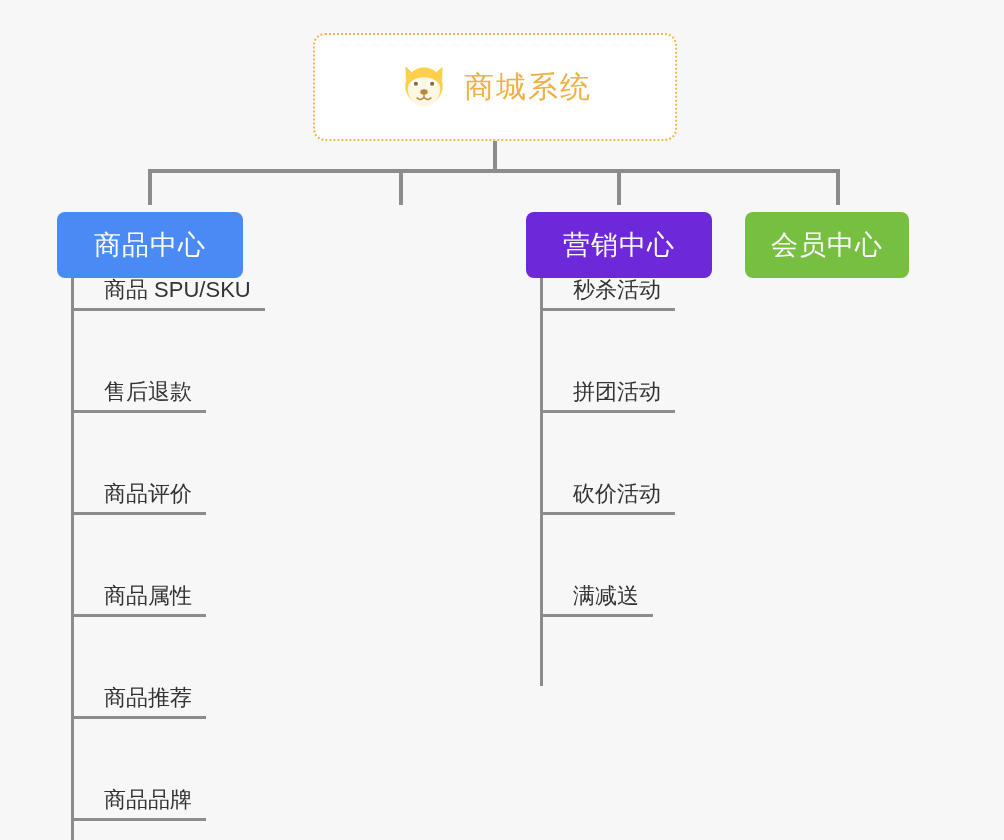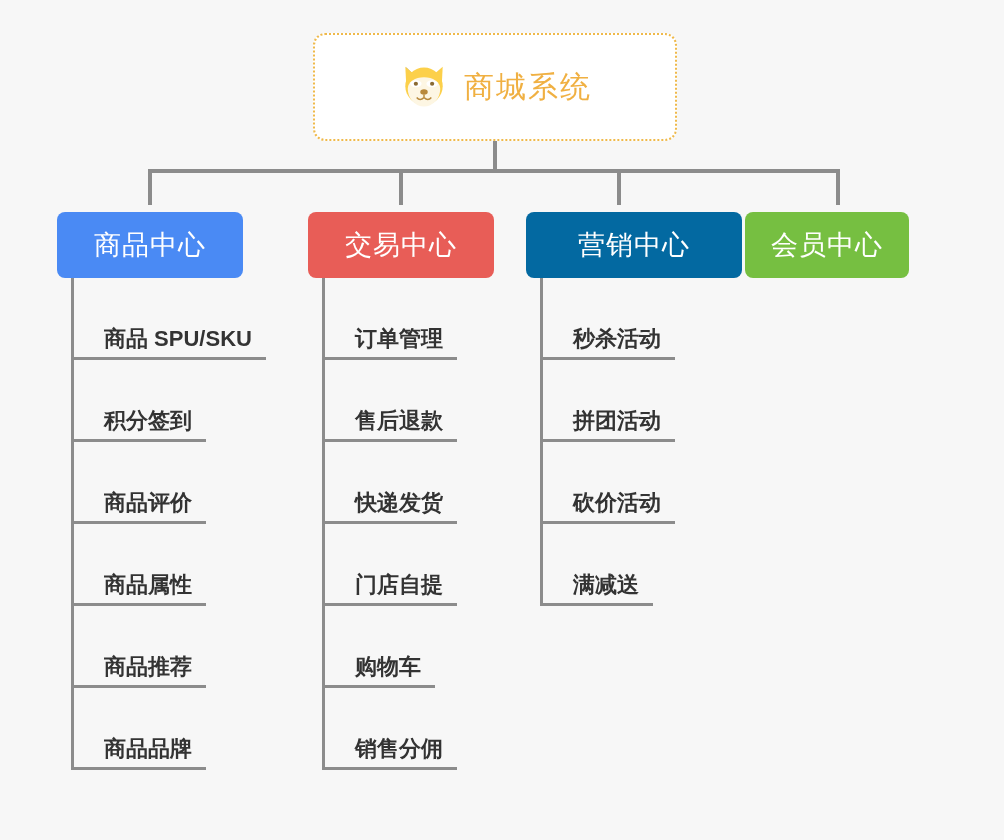--- a/index.html
+++ b/index.html
@@ -186,31 +186,6 @@
     </div>
   </div>
 
-  <div class="column col-2">
-    <div class="cat-header">
-      <span>交易中心</span>
-    </div>
-    <div class="branch">
-      <div class="leaf">
-          <span class="leaf-label">订单管理</span>
-        </div>
-      <div class="leaf">
-          <span class="leaf-label">售后退款</span>
-        </div>
-      <div class="leaf">
-          <span class="leaf-label">快递发货</span>
-        </div>
-      <div class="leaf">
-          <span class="leaf-label">门店自提</span>
-        </div>
-      <div class="leaf">
-          <span class="leaf-label">购物车</span>
-        </div>
-      <div class="leaf">
-          <span class="leaf-label">销售分佣</span>
-        </div>
-    </div>
-  </div>
 
   <div class="column col-3">
     <div class="cat-header">

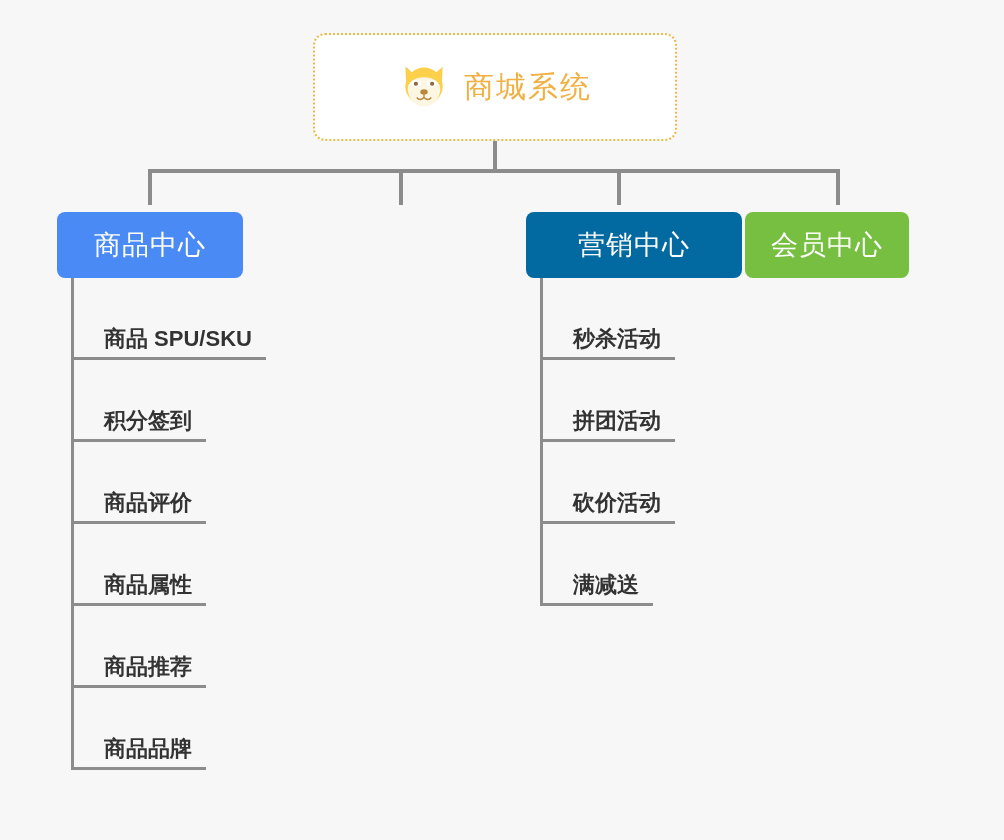--- a/index.html
+++ b/index.html
@@ -101,7 +101,7 @@
   }
   .col-1 .cat-header { width: 186px; background: #4a8af4; }
   .col-2 .cat-header { width: 186px; background: #e85d57; }
-  .col-3 .cat-header { width: 216px; background: #0369a1; }
+  .col-3 .cat-header { width: 186px; background: #6d28d9; }
   .col-4 .cat-header { width: 164px; background: #76bf41; }
 
   

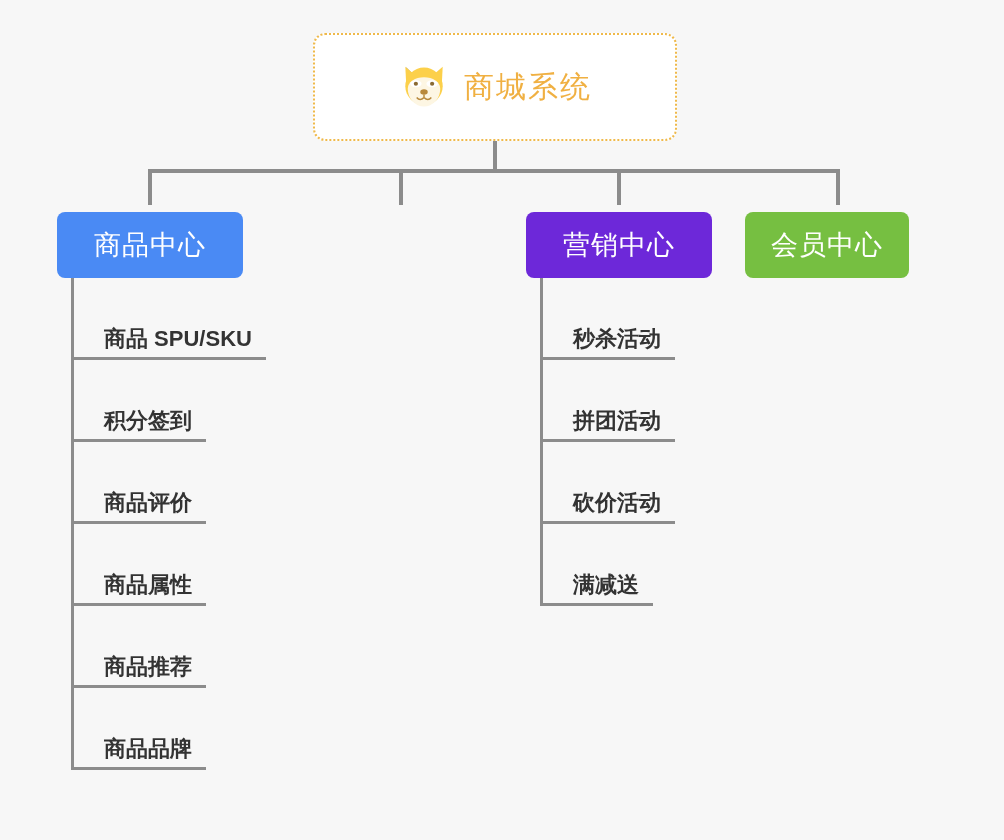--- a/index.html
+++ b/index.html
@@ -113,11 +113,10 @@
   }
   .leaf {
     position: relative;
-    height: 82px;
+    height: 102px;
     box-sizing: border-box;
     display: flex;
-    align-items: flex-end;
-    font-weight: bold;
+    align-items: flex-start;
   }
   .leaf-label {
     display: inline-block;

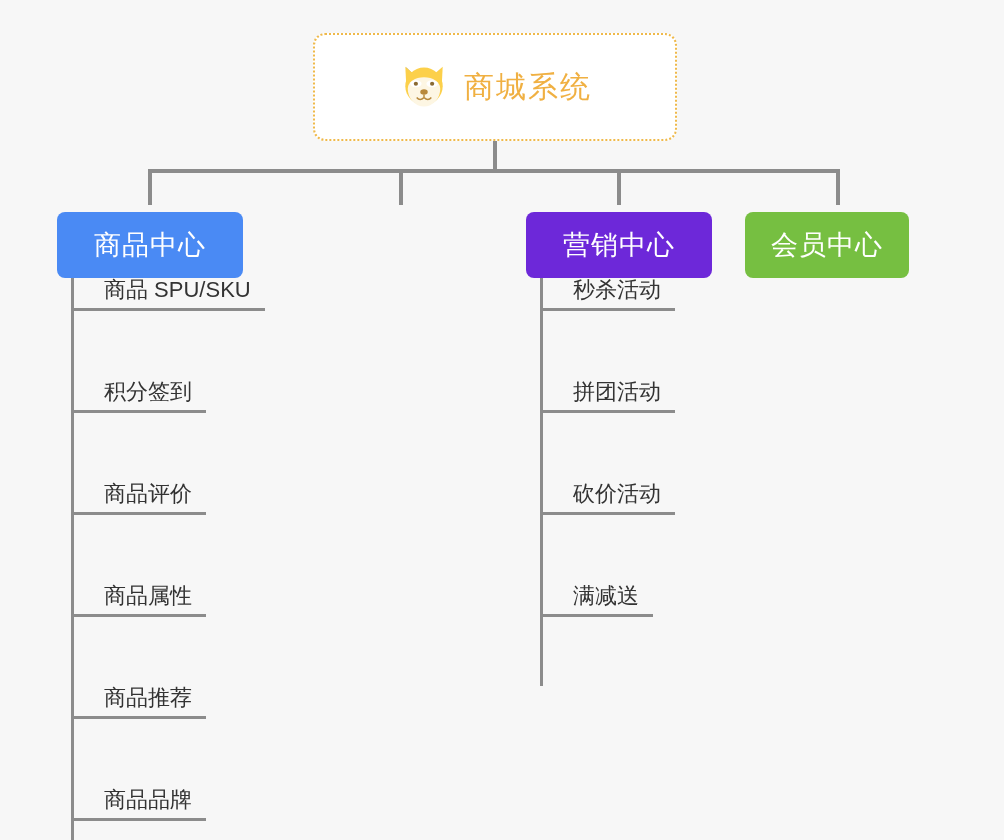--- a/index.html
+++ b/index.html
@@ -168,7 +168,7 @@
           <span class="leaf-label">商品 SPU/SKU</span>
         </div>
       <div class="leaf">
-          <span class="leaf-label">积分签到</span>
+          <span class="leaf-label">售后退款</span>
         </div>
       <div class="leaf">
           <span class="leaf-label">商品评价</span>

